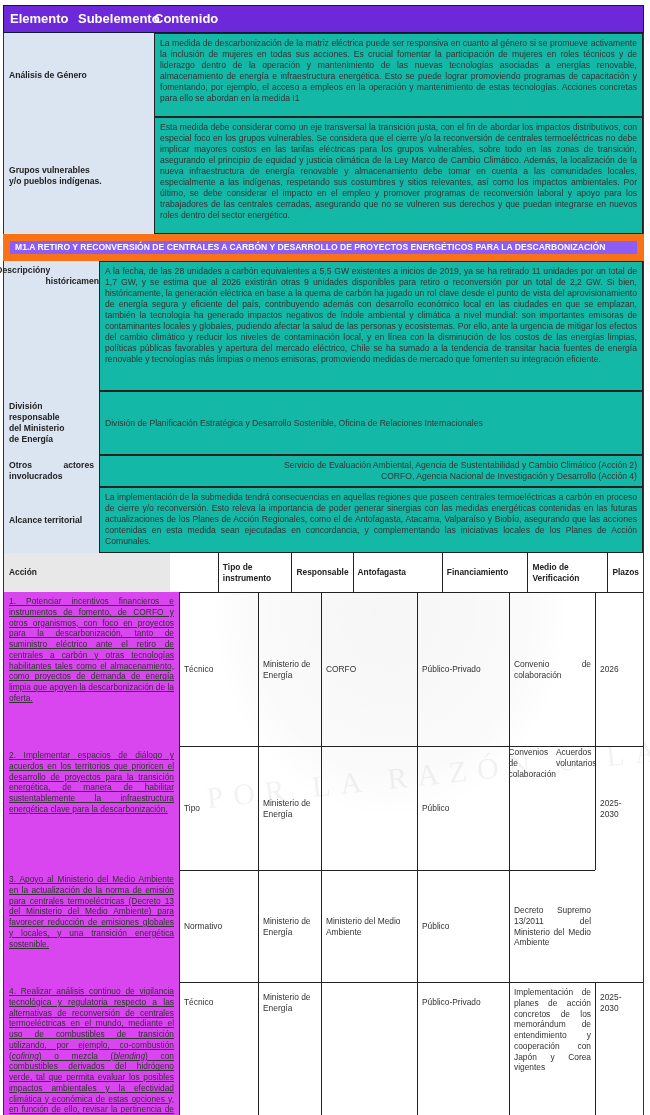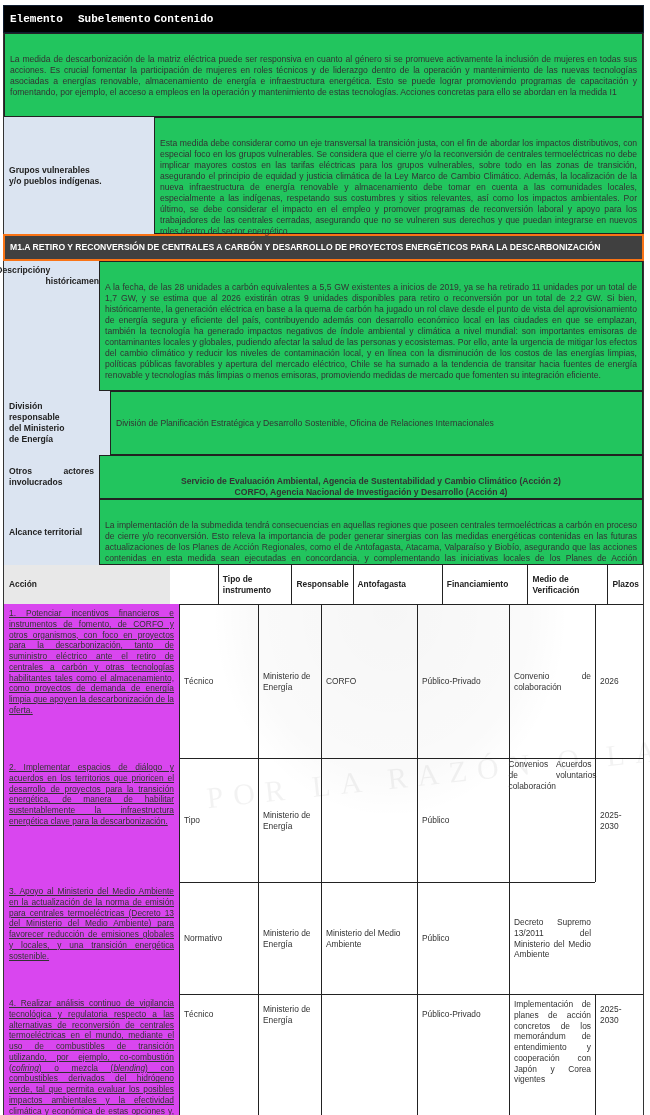--- a/index.html
+++ b/index.html
@@ -9,7 +9,7 @@
   .page { position: absolute; left: 3px; top: 5px; width: 641px; }
 
   
-  .hdr { display: flex; background: #000000; color: #fff; height: 28px; align-items: center; font-weight: bold; font-size: 11px; border: 1px solid #0e1b2e; font-family: Liberation Mono, monospace; }
+  .hdr { display: flex; background: #6d28d9; color: #fff; height: 28px; align-items: center; font-weight: bold; font-size: 13px; border: 1px solid #0e1b2e; }
   .hdr .c1 { width: 74px; padding-left: 6px; }
   .hdr .c2 { width: 74px; padding-left: 0px; }
   .hdr .c3 { flex: 1; padding-left: 2px; }

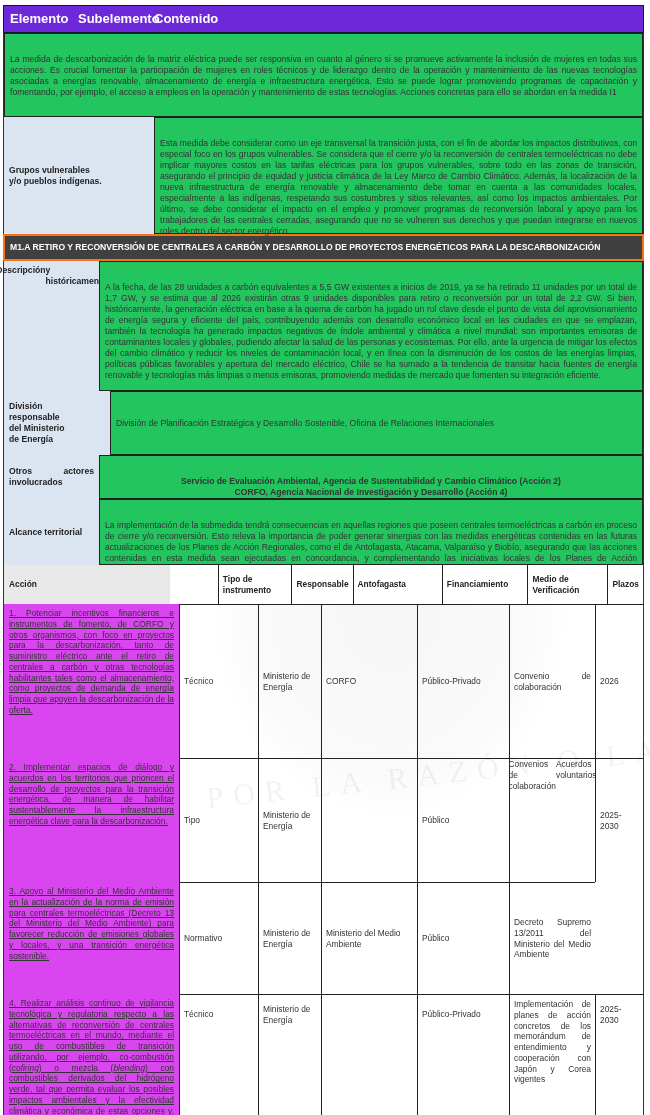--- a/index.html
+++ b/index.html
@@ -16,7 +16,7 @@
 
   .row { display: flex; border-left: 1px solid #333; border-right: 1px solid #333; }
   .lab { background: #dbe4f1; font-weight: bold; display: flex; align-items: center; padding: 4px 5px; color: #222; }
-  .txt { background: #22c55e; border: 1.5px solid #222; padding: 20px 5px; text-align: justify; color: #333; }
+  .txt { background: #14b8a6; border: 1.5px solid #222; padding: 4px 5px; text-align: justify; color: #333; }
 
   .r-genero .lab { width: 150px; }
   .r-genero .txt { flex: 1; height: 84px; }

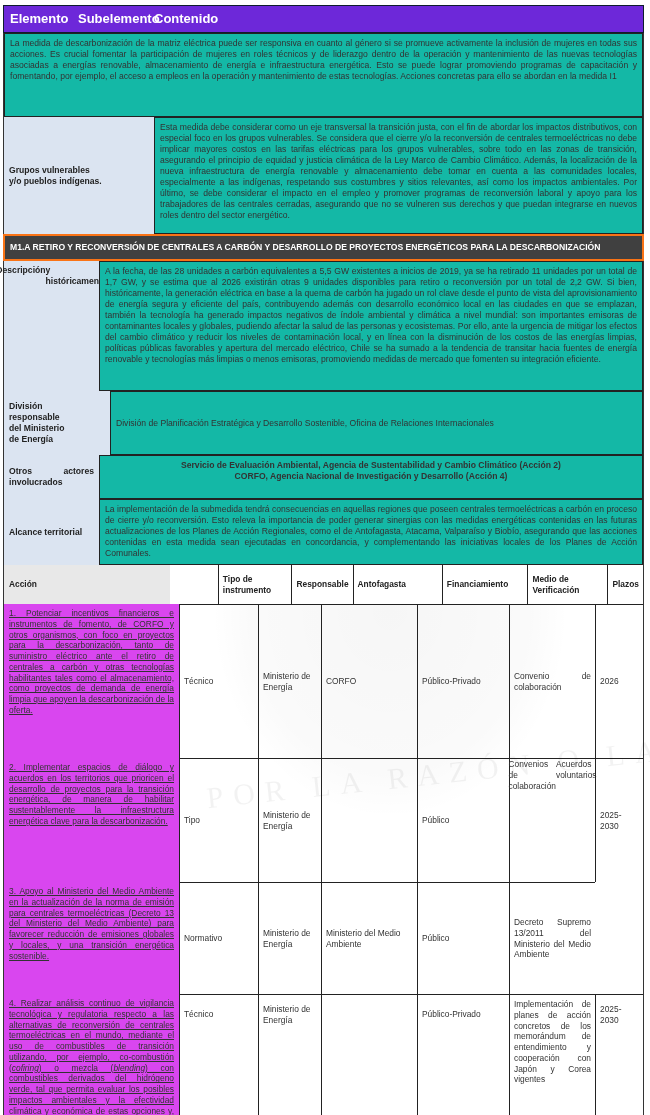--- a/index.html
+++ b/index.html
@@ -74,6 +74,7 @@
   </div>
 
   <div class="row r-genero">
+    <div class="lab">Análisis de Género</div>
     <div class="txt">La medida de descarbonización de la matriz eléctrica puede ser responsiva en cuanto al género si se promueve activamente la inclusión de mujeres en todas sus acciones. Es crucial fomentar la participación de mujeres en roles técnicos y de liderazgo dentro de la operación y mantenimiento de las nuevas tecnologías asociadas a energías renovable, almacenamiento de energía e infraestructura energética. Esto se puede lograr promoviendo programas de capacitación y fomentando, por ejemplo, el acceso a empleos en la operación y mantenimiento de estas tecnologías. Acciones concretas para ello se abordan en la medida I1</div>
   </div>
 

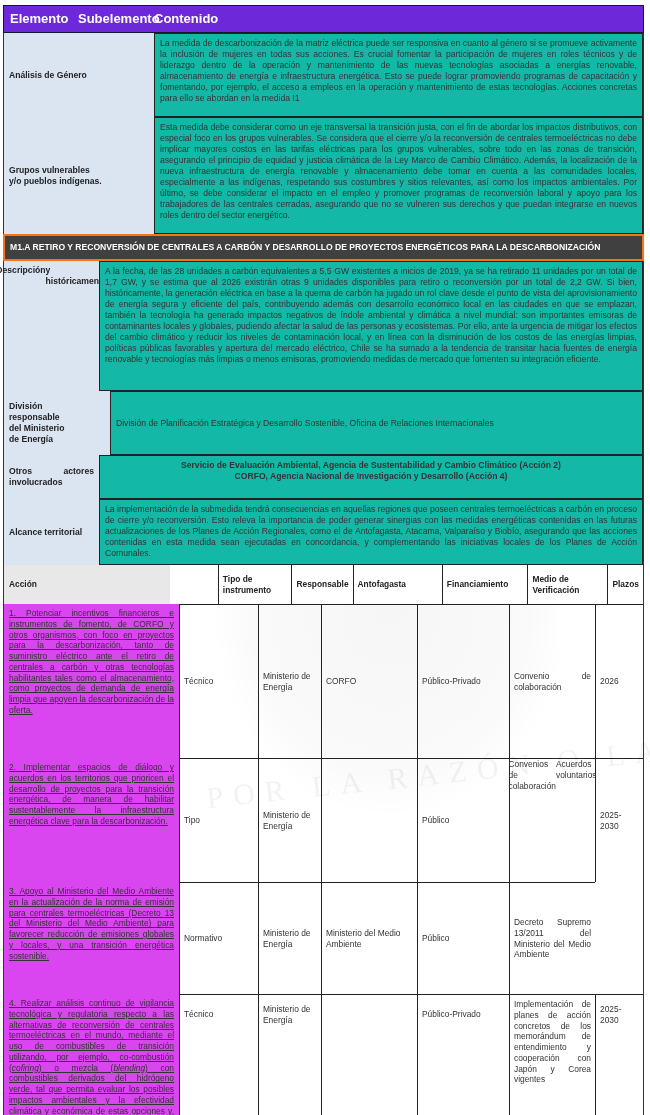--- a/index.html
+++ b/index.html
@@ -23,7 +23,7 @@
   .r-grupos .lab { width: 150px; }
   .r-grupos .txt { flex: 1; height: 117px; border-top: 1px solid #222; }
 
-  .section-title { background: #404040; color: #fff; font-weight: bold; font-size: 8.6px; height: 27px; display: flex; align-items: center; padding-left: 5px; border: 2px solid #f97316; }
+  .section-title { background: #8b5cf6; color: #fff; font-weight: bold; font-size: 8.6px; height: 27px; display: flex; align-items: center; padding-left: 5px; border: 7px solid #f97316; }
 
   .r-desc .lab { width: 95px; }
   .r-desc .txt { flex: 1; height: 130px; }

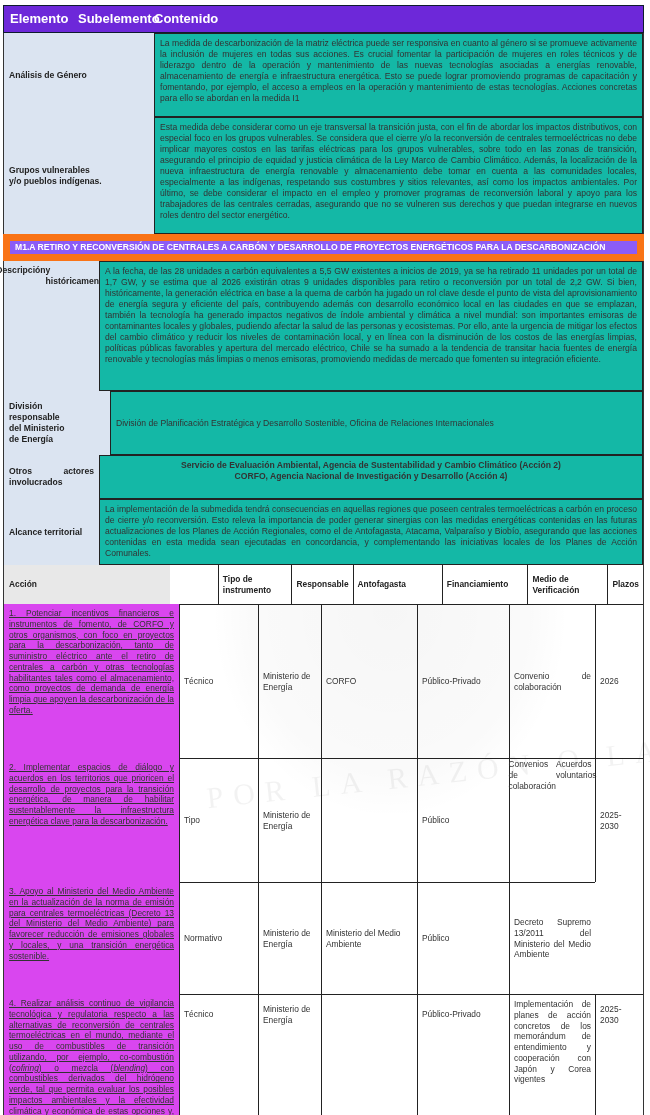--- a/index.html
+++ b/index.html
@@ -27,7 +27,7 @@
 
   .r-desc .lab { width: 95px; }
   .r-desc .txt { flex: 1; height: 130px; }
-  .r-div .lab { width: 106px; align-items: center; }
+  .r-div .lab { width: 95px; align-items: center; }
   .r-div .txt { flex: 1; height: 64px; display: flex; align-items: center; border-top: 1px solid #222; }
   .r-otros .lab { width: 95px; }
   .r-otros .txt { flex: 1; height: 44px; border-top: 1px solid #222; text-align: center; font-weight: bold; }

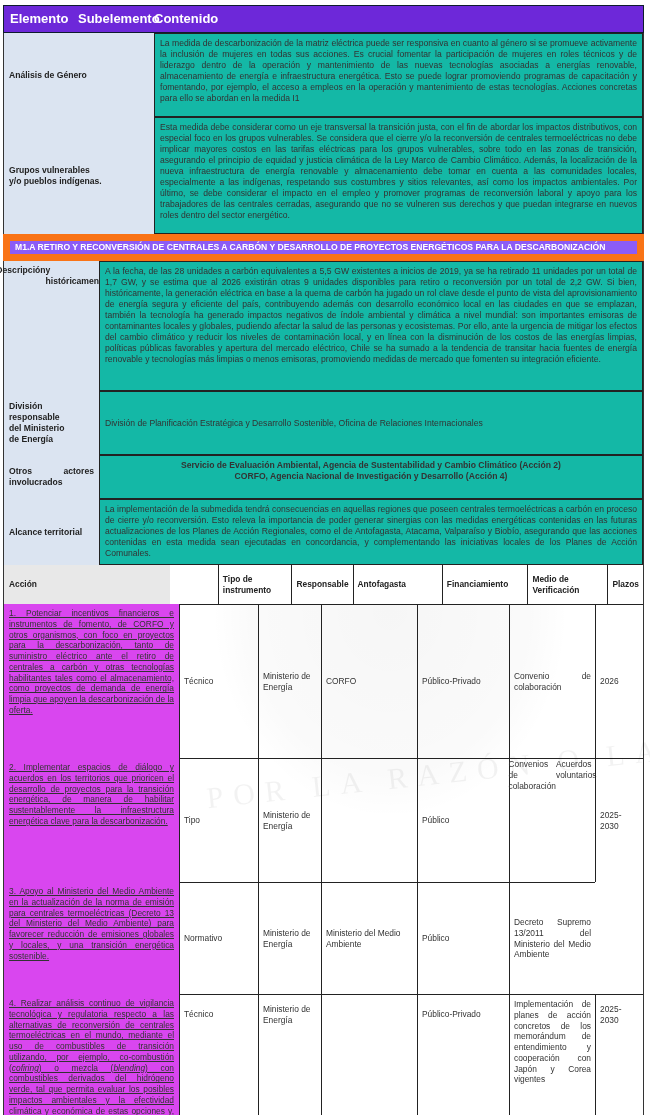--- a/index.html
+++ b/index.html
@@ -30,7 +30,7 @@
   .r-div .lab { width: 95px; align-items: center; }
   .r-div .txt { flex: 1; height: 64px; display: flex; align-items: center; border-top: 1px solid #222; }
   .r-otros .lab { width: 95px; }
-  .r-otros .txt { flex: 1; height: 44px; border-top: 1px solid #222; text-align: center; font-weight: bold; }
+  .r-otros .txt { flex: 1; height: 32px; border-top: 1px solid #222; text-align: right; }
   .r-alc .lab { width: 95px; }
   .r-alc .txt { flex: 1; height: 66px; border-top: 1px solid #222; }
 

